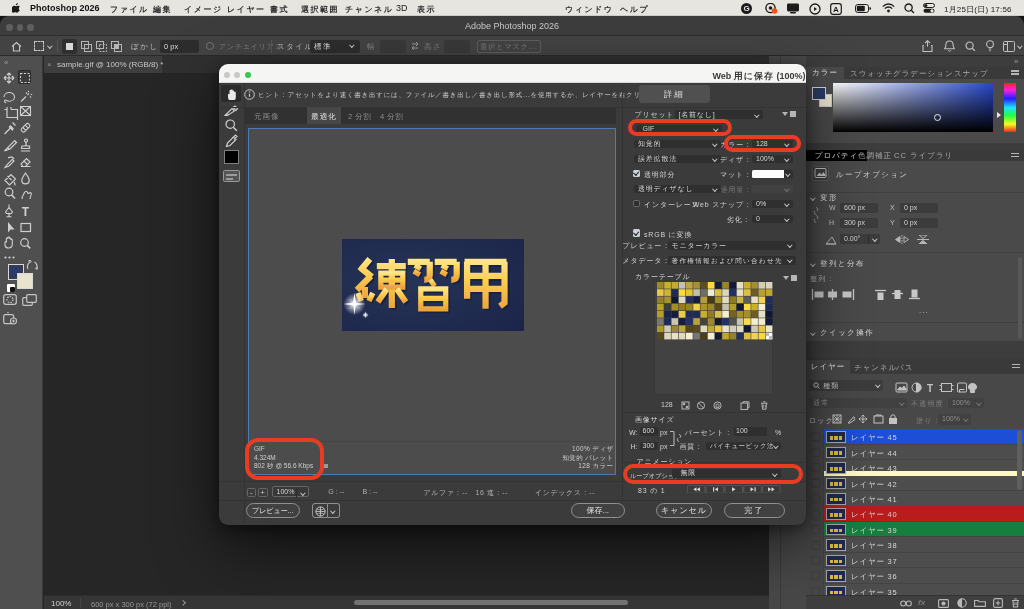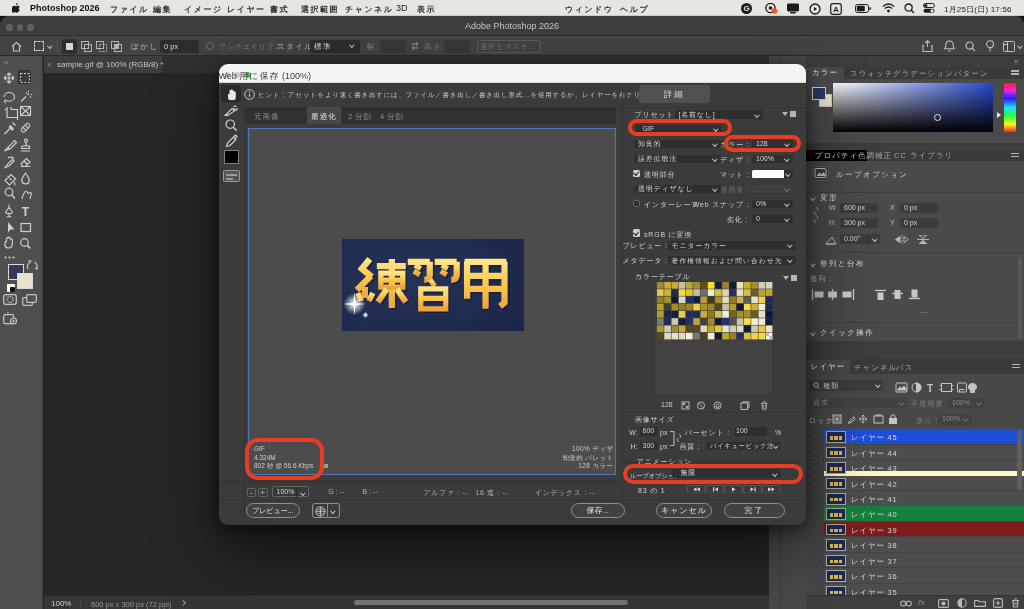--- a/index.html
+++ b/index.html
@@ -509,7 +509,7 @@
     <div class="ab" style="left:5px;top:8.2px;width:6.4px;height:6.4px;border-radius:50%;background:#c8c8c6"></div>
     <div class="ab" style="left:15.5px;top:8.2px;width:6.4px;height:6.4px;border-radius:50%;background:#c8c8c6"></div>
     <div class="ab" style="left:26px;top:8.2px;width:6.4px;height:6.4px;border-radius:50%;background:#35c84b"></div>
-    <div class="ab" style="left:0;top:6px;width:587px;text-align:left;font-size:9px;font-weight:normal;color:#3a3a3a">Web <span style="letter-spacing:1px">用に保存</span> (100%)</div>
+    <div class="ab" style="left:0;top:6px;width:587px;text-align:right;font-size:9px;font-weight:bold;color:#3a3a3a">Web <span style="letter-spacing:1px">用に保存</span> (100%)</div>
   </div>
 
   <div class="ab" style="left:2.5px;top:21.5px;width:20px;height:17px;background:#2b2b2b;border-radius:2px"></div>

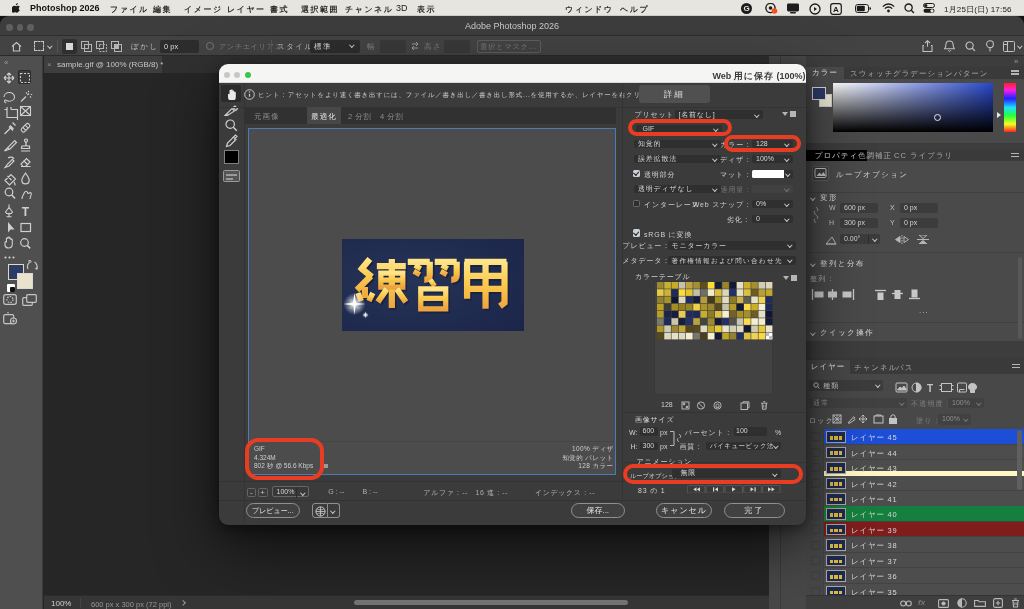--- a/index.html
+++ b/index.html
@@ -258,7 +258,7 @@
       <div class="ab" style="left:0;top:0;width:38px;height:11.5px;background:#4a4a4a;color:#e3e3e3;font-size:7.5px;line-height:11px;text-align:center;letter-spacing:1px">カラー</div>
       <div class="ab" style="left:44px;top:1.5px;color:#a9a9a9;font-size:7.5px;letter-spacing:1px">スウォッチ</div>
       <div class="ab" style="left:87px;top:1.5px;color:#a9a9a9;font-size:7.5px;letter-spacing:1px">グラデーション</div>
-      <div class="ab" style="left:148px;top:1.5px;color:#a9a9a9;font-size:7.5px;letter-spacing:1px">パターン</div>
+      <div class="ab" style="left:148px;top:1.5px;color:#a9a9a9;font-size:7.5px;letter-spacing:1px">スナップ</div>
       <div class="ab" style="left:205px;top:3px;width:8px;height:1.5px;background:#b5b5b5;box-shadow:0 3px 0 #b5b5b5"></div>
     </div>
     <div class="ab" style="left:0;top:22.5px;width:218px;height:64.5px;background:#4a4a4a">

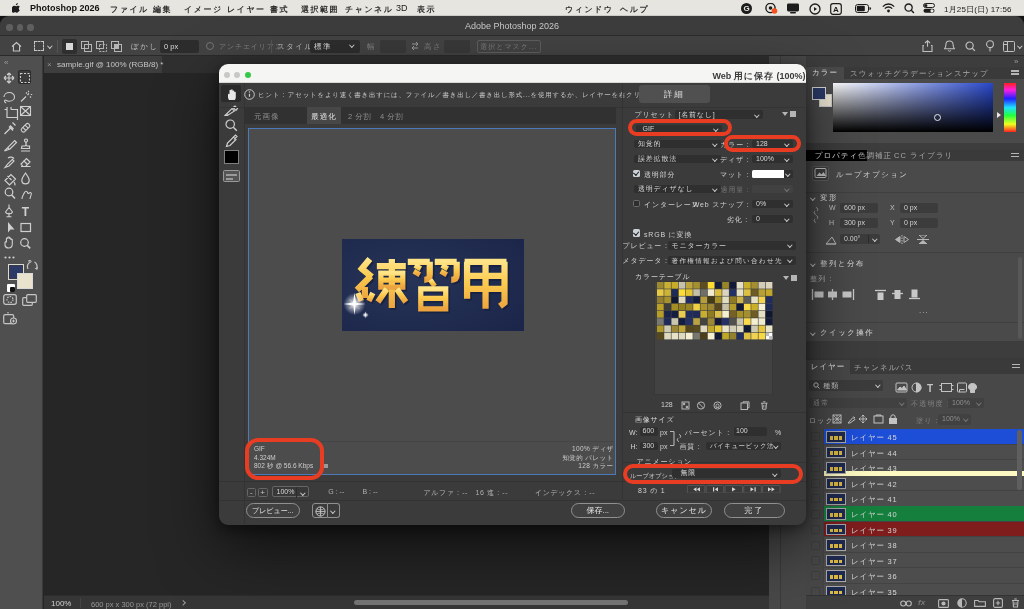--- a/index.html
+++ b/index.html
@@ -424,7 +424,7 @@
               </div>
 <div class="ab" style="left:45px;top:4px;font-size:7.5px;color:#d5d5d5;letter-spacing:.8px">レイヤー 41</div>
 </div>
-            <div class="ab" style="left:0;top:77.2px;width:218px;height:15.45px;border-bottom:1px solid #434343;background:#15803d">
+            <div class="ab" style="left:0;top:77.2px;width:218px;height:15.45px;border-bottom:1px solid #434343;background:#b91c1c">
 <div class="ab" style="left:0;top:0;width:18px;height:15.45px;background:#474747;border-right:1px solid #424242"></div>
 <div class="ab" style="left:4.5px;top:3.2px;width:9px;height:9px;border:1px solid #3e3e3e;border-radius:1.5px"></div>
 <div class="ab" style="left:20px;top:2px;width:20px;height:11.5px;background:#1f2a50;border:1px solid #a8a8a8">

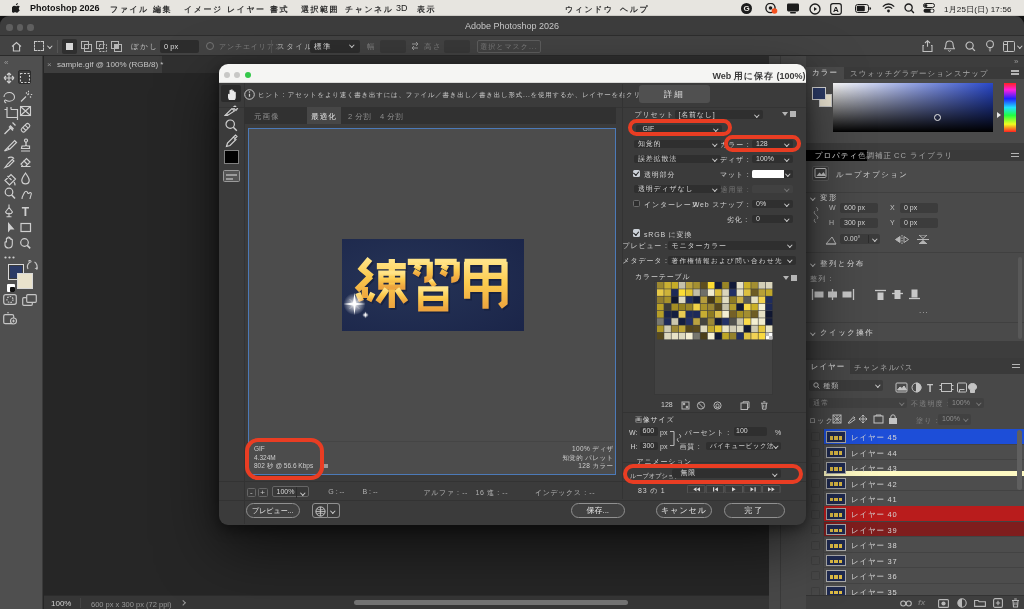--- a/index.html
+++ b/index.html
@@ -432,7 +432,7 @@
               </div>
 <div class="ab" style="left:45px;top:4px;font-size:7.5px;color:#d5d5d5;letter-spacing:.8px">レイヤー 40</div>
 </div>
-            <div class="ab" style="left:0;top:92.7px;width:218px;height:15.45px;border-bottom:1px solid #434343;background:#7f1d1d">
+            <div class="ab" style="left:0;top:92.7px;width:218px;height:15.45px;border-bottom:1px solid #434343;background:#15803d">
 <div class="ab" style="left:0;top:0;width:18px;height:15.45px;background:#474747;border-right:1px solid #424242"></div>
 <div class="ab" style="left:4.5px;top:3.2px;width:9px;height:9px;border:1px solid #3e3e3e;border-radius:1.5px"></div>
 <div class="ab" style="left:20px;top:2px;width:20px;height:11.5px;background:#1f2a50;border:1px solid #a8a8a8">

